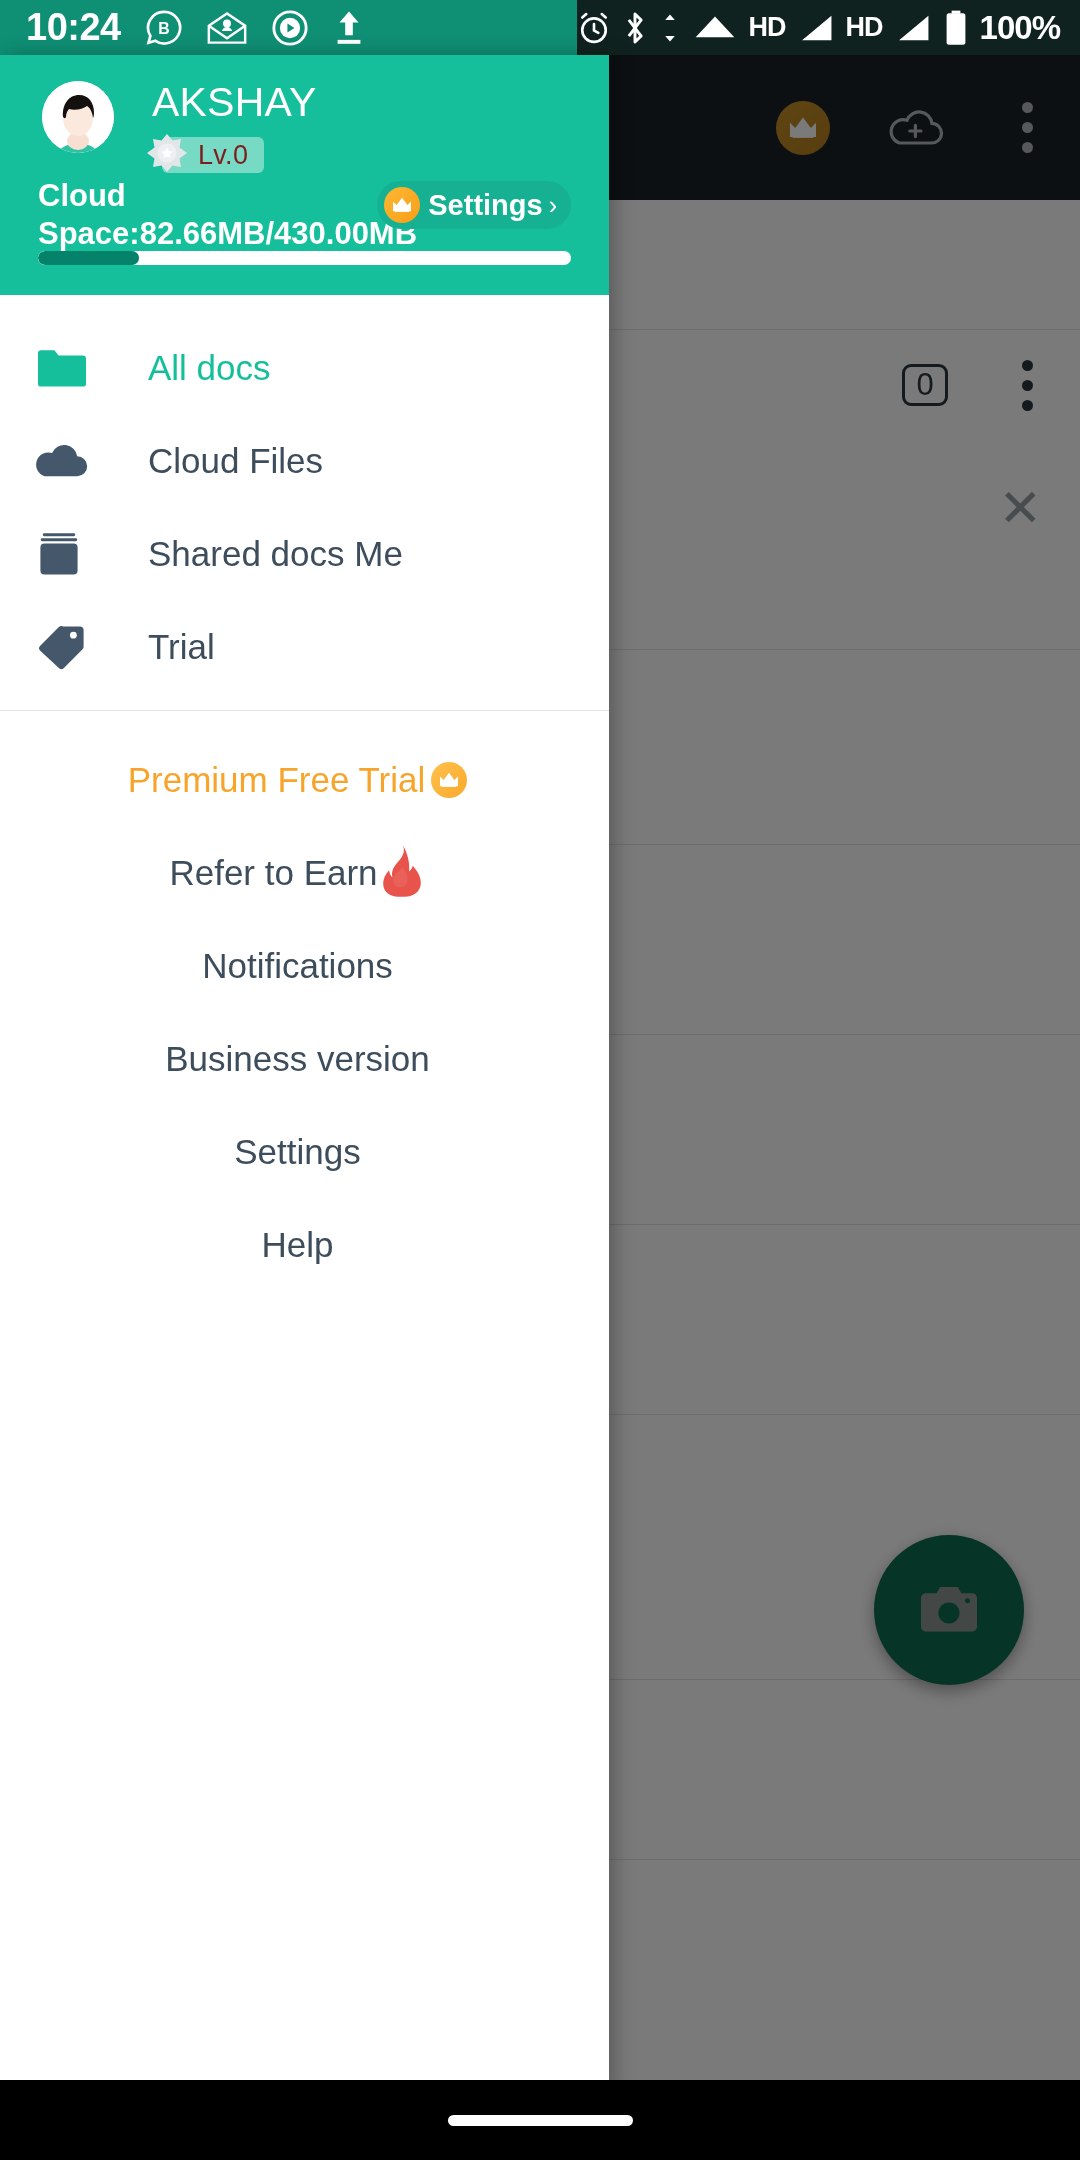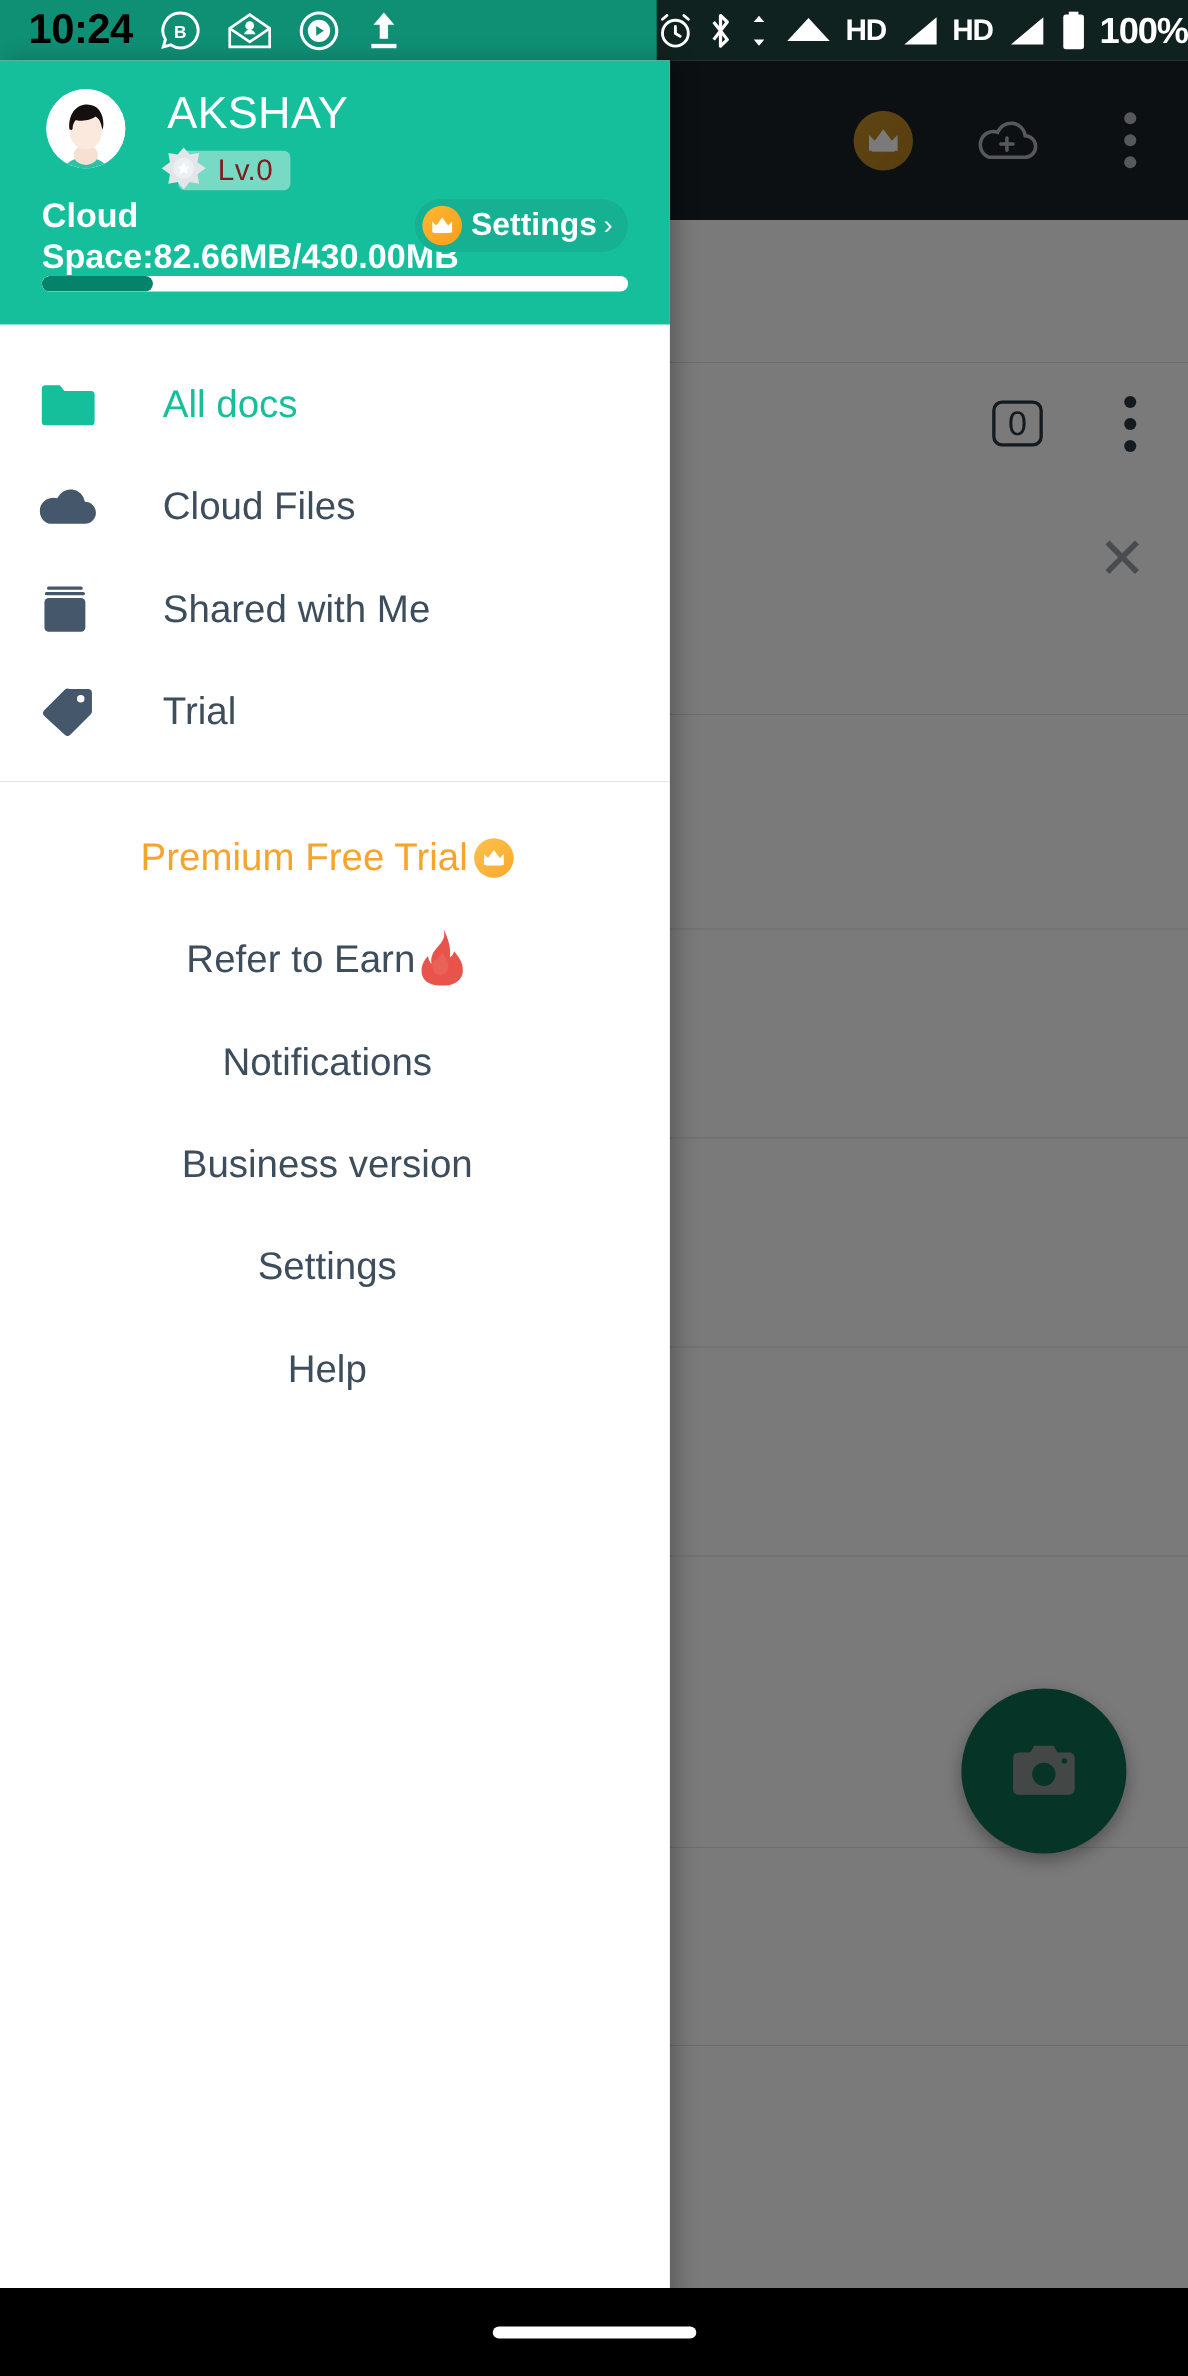--- a/index.html
+++ b/index.html
@@ -72,7 +72,7 @@
   .sb-left {
     height:55px; width:770px; background:#0f8f74;
     display:flex; align-items:center; gap:24px; padding-left:26px;
-    color:#000000;
+    color:#ffffff;
   }
   .sb-time { font-size:38px; font-weight:700; letter-spacing:-.5px; }
   .sb-right {

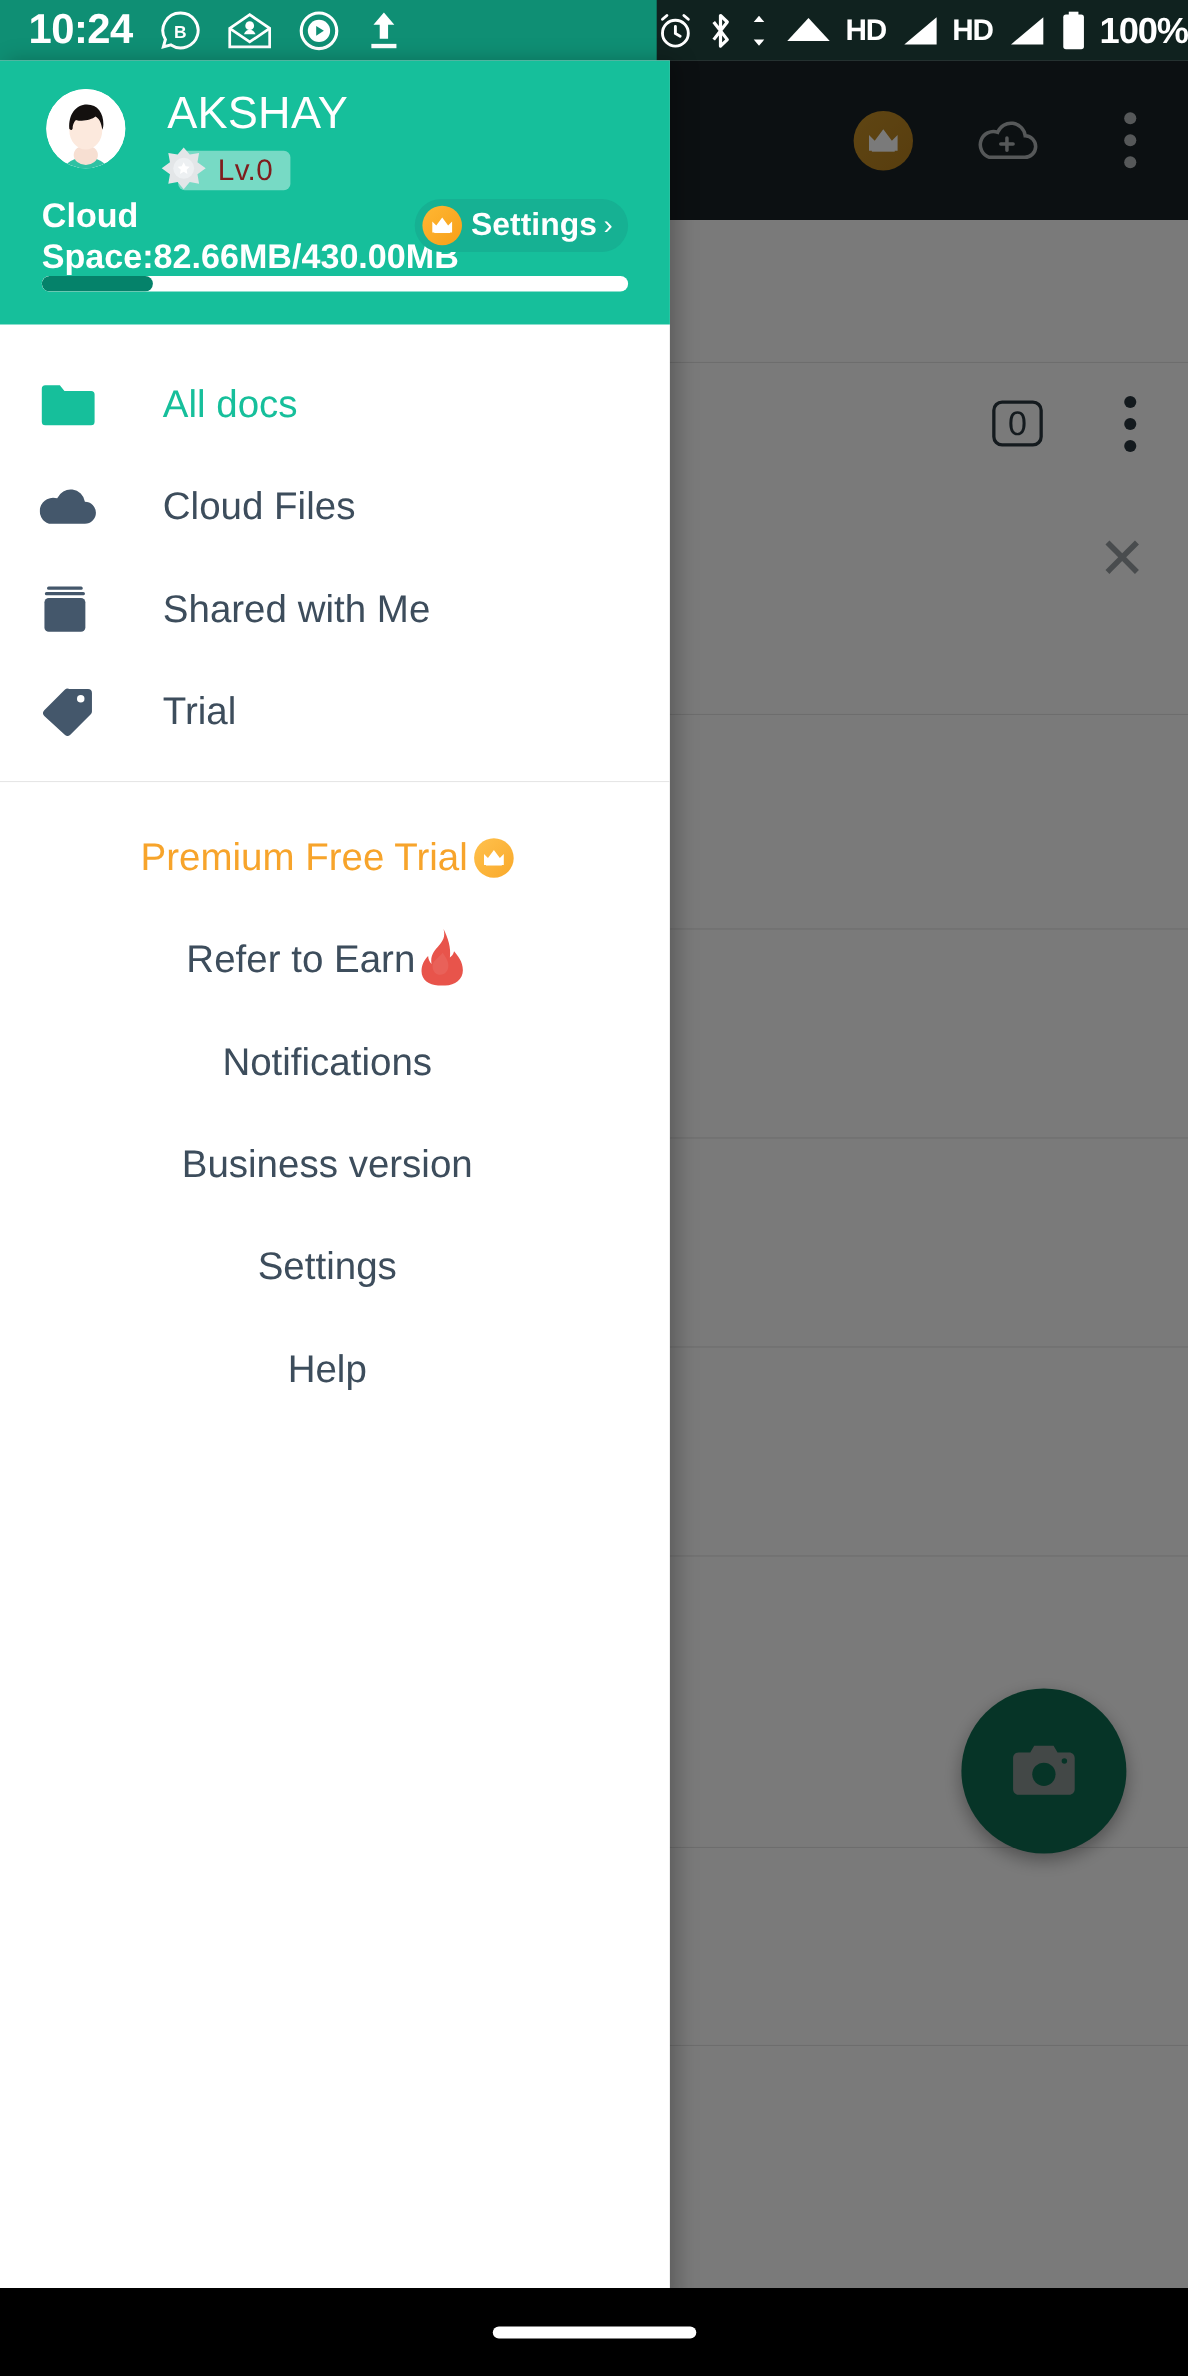--- a/index.html
+++ b/index.html
@@ -77,7 +77,7 @@
   .sb-time { font-size:38px; font-weight:700; letter-spacing:-.5px; }
   .sb-right {
     flex:1; height:55px; display:flex; align-items:center; justify-content:flex-end;
-    gap:11px; color:#fff;
+    gap:11px; padding-right:20px; color:#fff;
   }
   .sb-hd { font-size:27px; font-weight:700; letter-spacing:-1px; }
   .sb-batt { font-size:33px; font-weight:700; letter-spacing:-1px; }

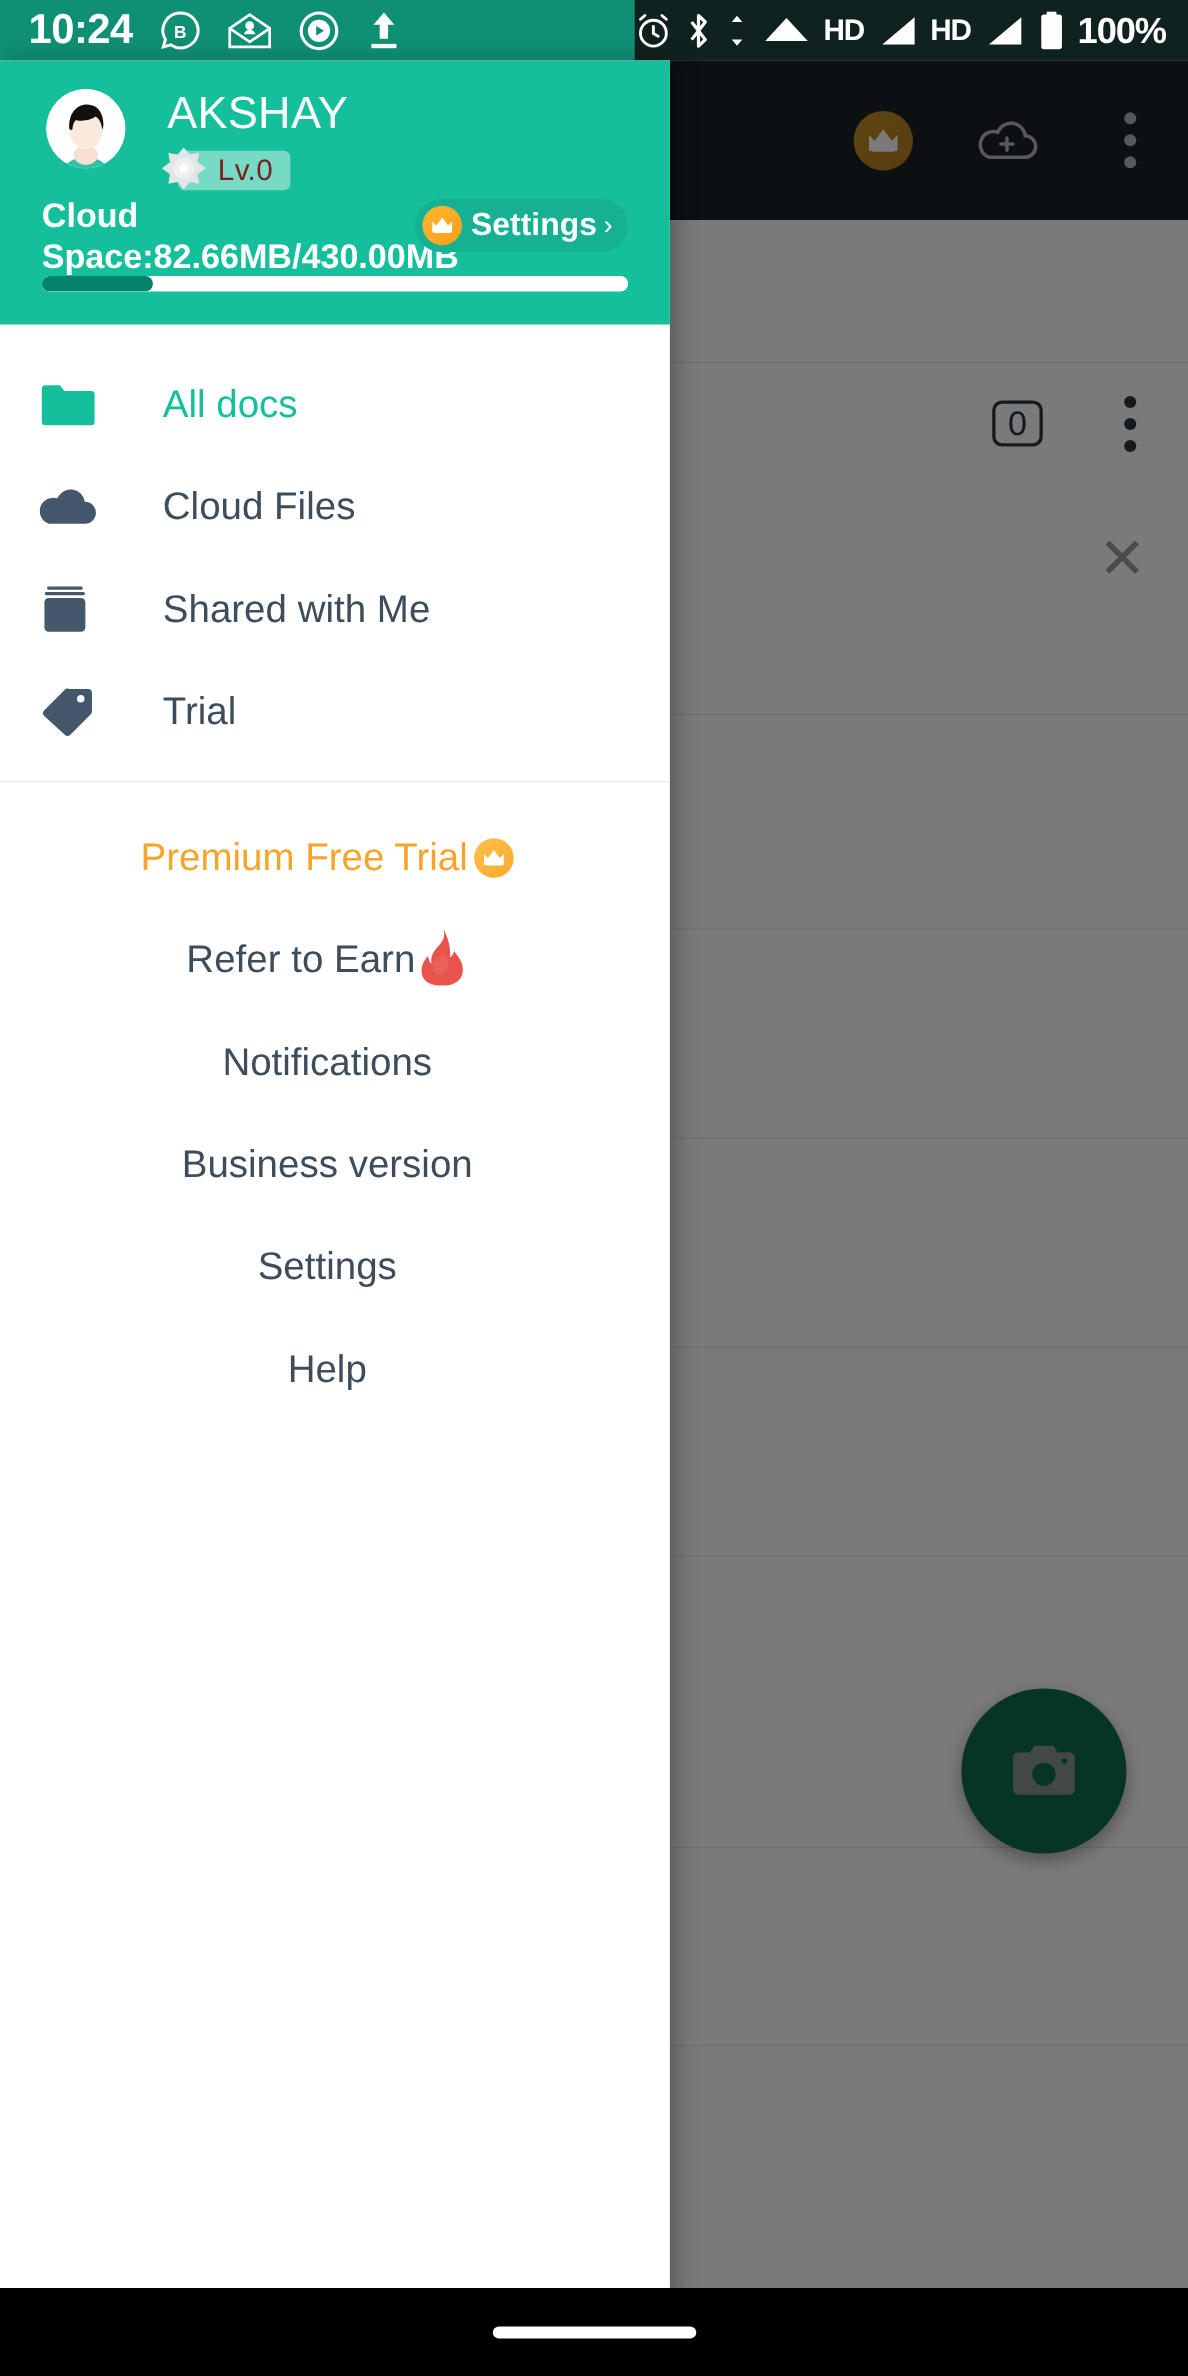--- a/index.html
+++ b/index.html
@@ -396,7 +396,7 @@
             <rect x="2.2" y="5.8" width="18.6" height="15.4" rx="2" fill="#44576b"></rect>
           </svg>
       </span>
-      <span class="nav-label">Shared with Me</span>
+      <span class="nav-label">Shared docs Me</span>
     </div>
 
     <div class="nav-item">

